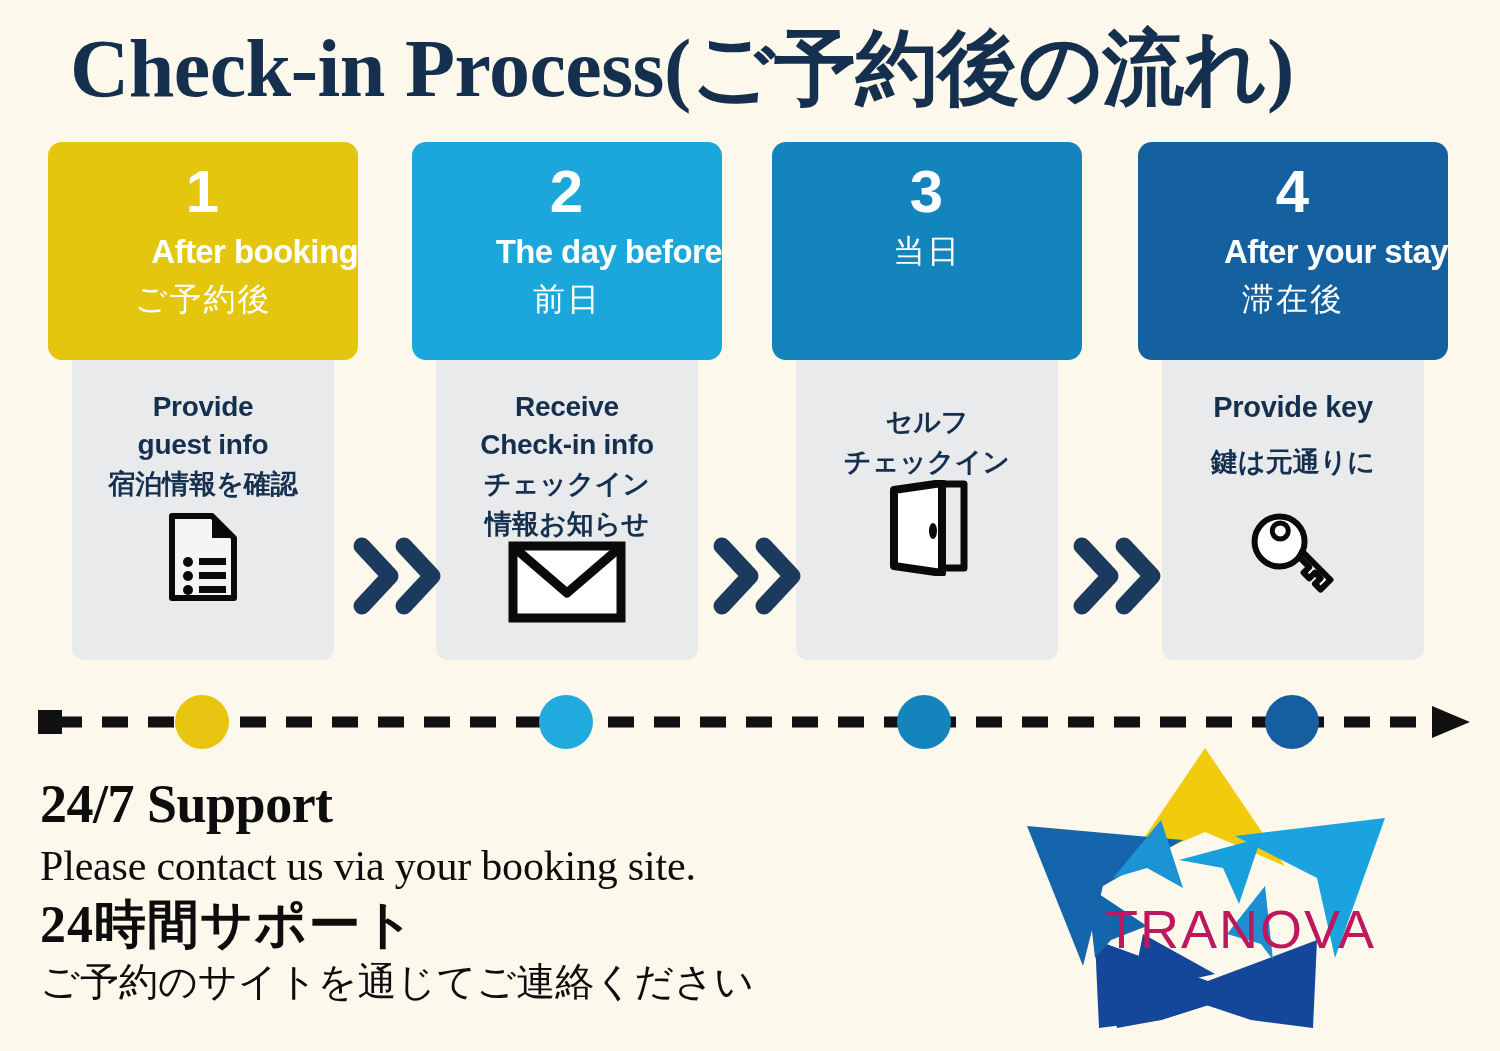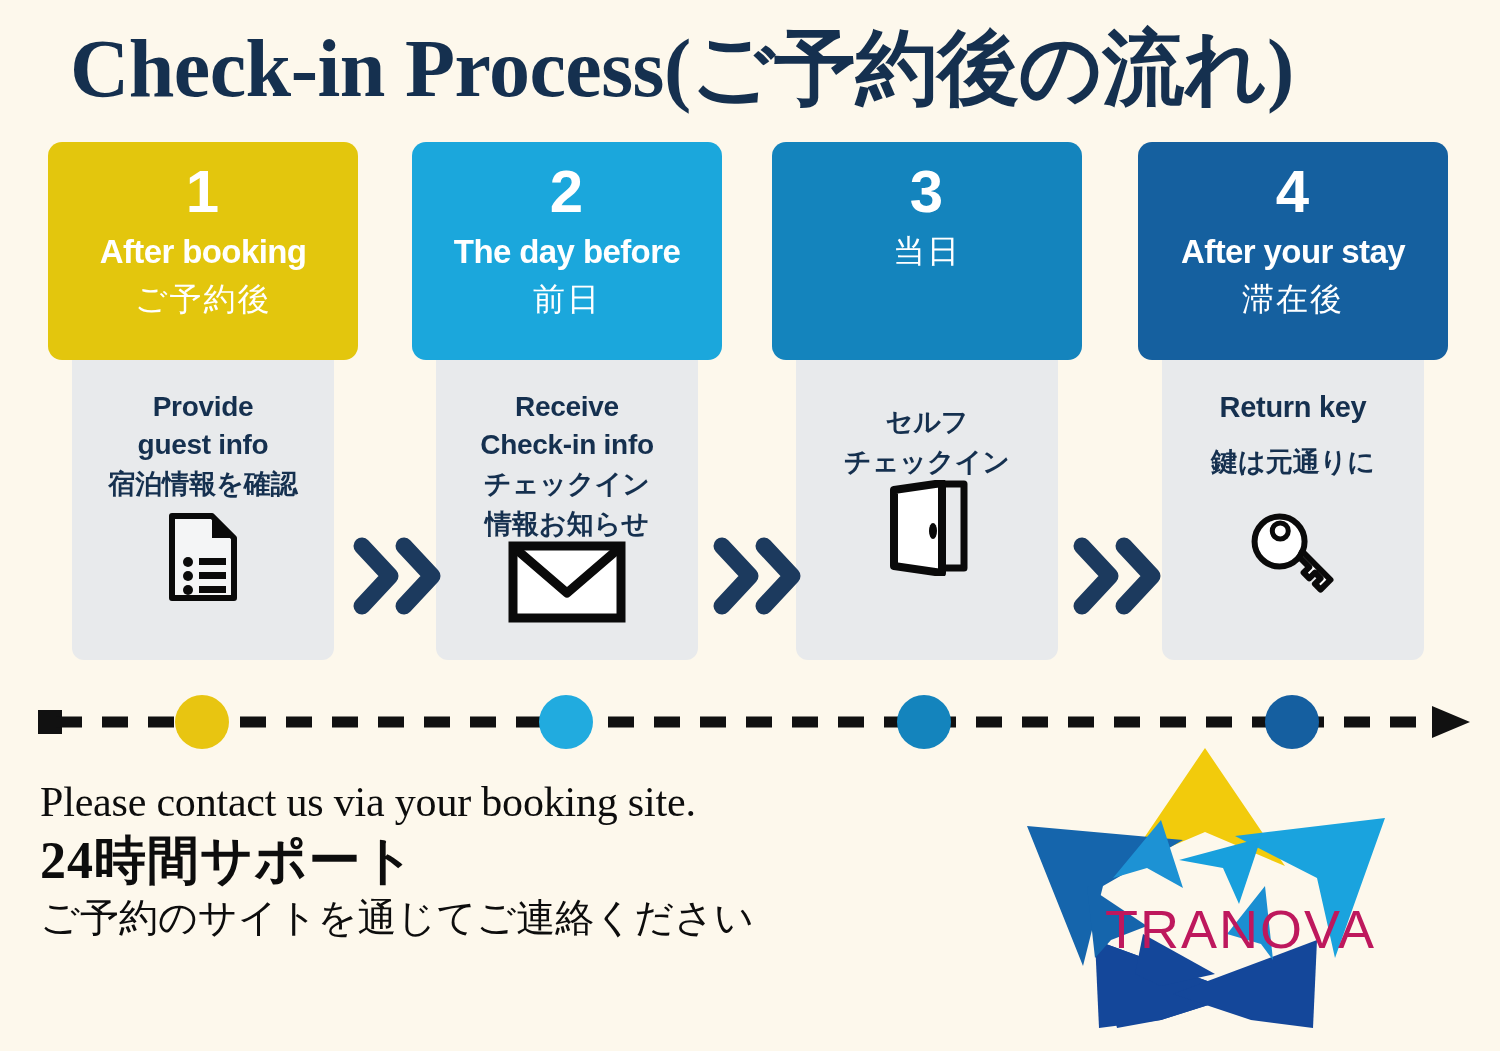--- a/index.html
+++ b/index.html
@@ -62,6 +62,7 @@
     line-height: 48px;
     letter-spacing: -0.6px;
     white-space: nowrap;
+    text-align: right;
   }
   .step-jp {
     font-size: 32px;

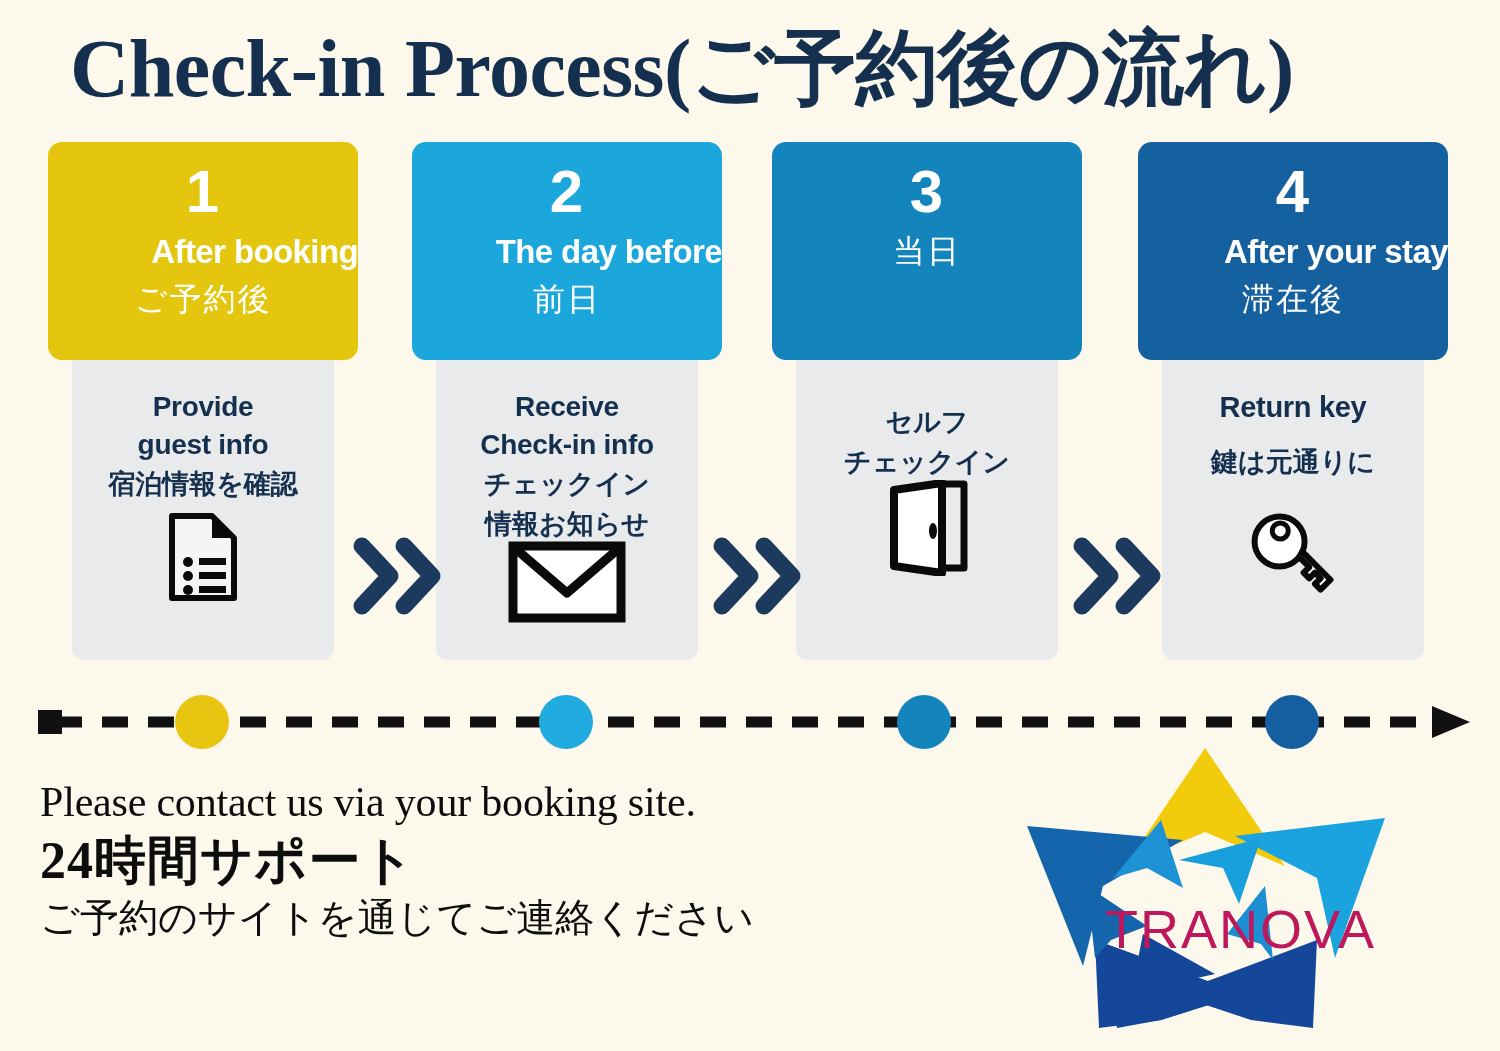--- a/index.html
+++ b/index.html
@@ -248,7 +248,7 @@
         <div class="step-jp">滞在後</div>
       </div>
       <div class="step-body">
-        <div class="body-en" style="font-size:29px;">Return key</div>
+        <div class="body-en" style="font-size:29px;">Provide key</div>
         <div class="body-jp" style="margin-top:16px;">鍵は元通りに</div>
         <div class="body-icon" style="height:110px;margin-top:18px;">
           <svg width="110" height="110" viewBox="0 0 110 110">

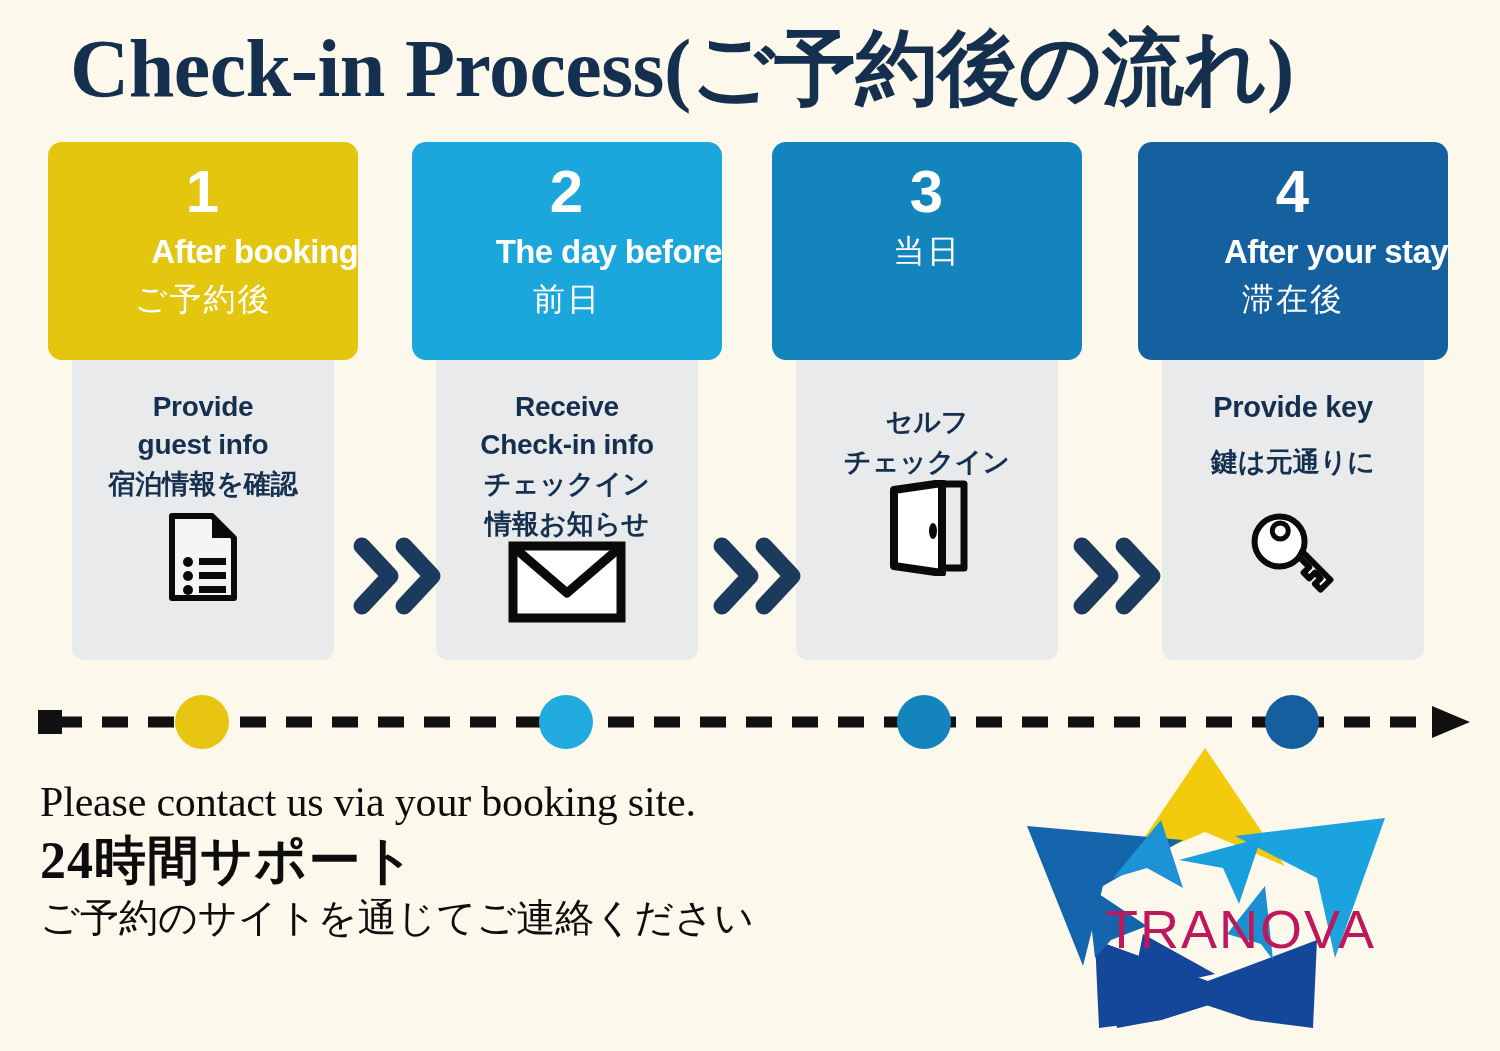--- a/index.html
+++ b/index.html
@@ -276,6 +276,7 @@
   </div>
 
   <div id="support">
+    <div id="sup-en-title">24/7 Support</div>
     <div id="sup-en-text">Please contact us via your booking site.</div>
     <div id="sup-jp-title">24時間サポート</div>
     <div id="sup-jp-text">ご予約のサイトを通じてご連絡ください</div>

